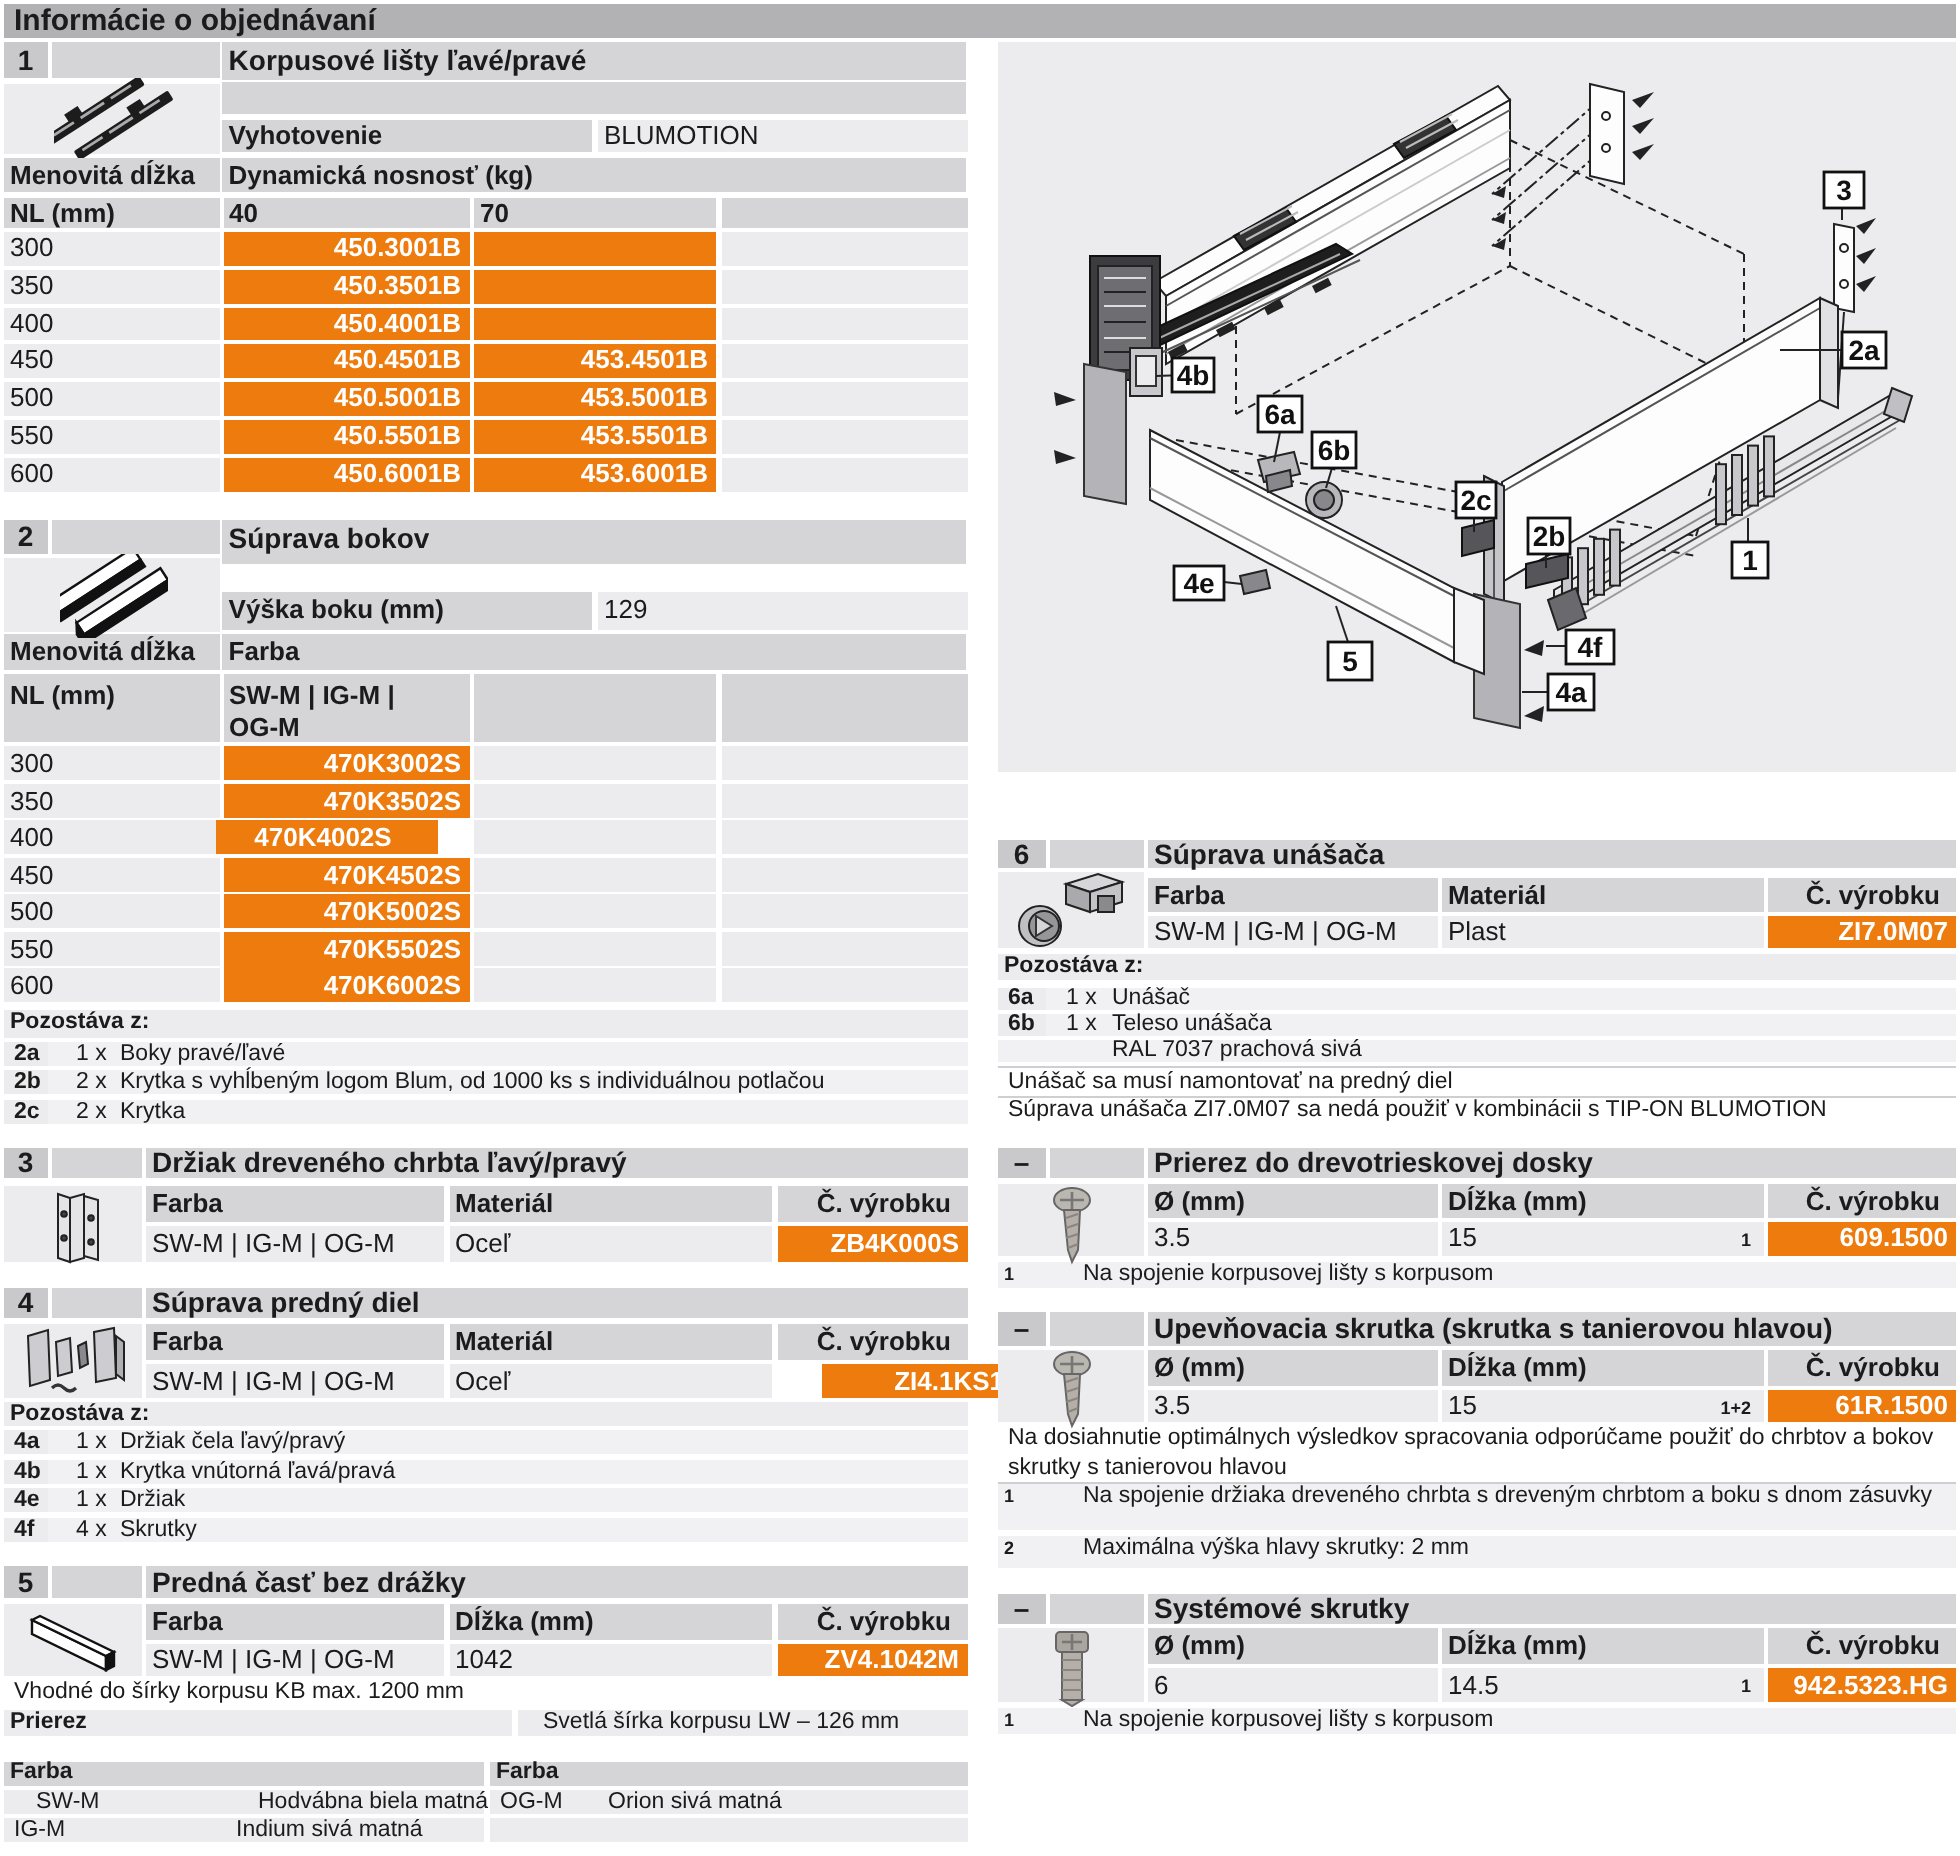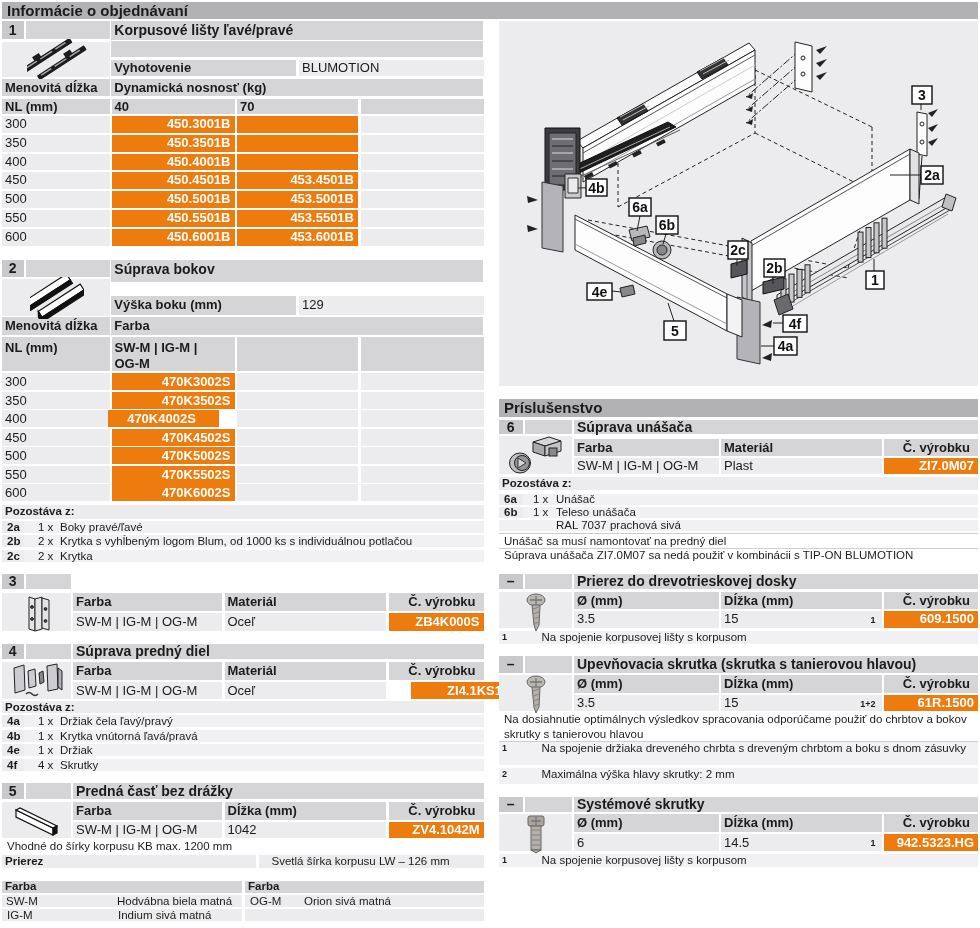--- a/index.html
+++ b/index.html
@@ -171,7 +171,6 @@
 <div class="g3 t11" style="left:245px;top:894.5px;width:238.5px;height:12px;line-height:12px;line-height:12px;"><span style="padding-left:5px;display:inline-block;width:54px;">OG-M</span>Orion sivá matná</div>
 <div class="g3 t11" style="left:2px;top:908.5px;width:239.5px;height:12px;line-height:12px;line-height:12px;"><span style="padding-left:5px;display:inline-block;width:111px;">IG-M</span>Indium sivá matná</div>
 <div class="g3" style="left:245px;top:908.5px;width:238.5px;height:12px;line-height:12px;line-height:12px;"></div>
-<div class="g1 b t14" style="left:499px;top:398.5px;width:479px;height:18px;line-height:18px;padding-left:5px;">Príslušenstvo</div>
 <div class="gn b t13" style="left:499px;top:419.5px;width:23.5px;height:14px;line-height:14px;text-align:center;line-height:14px;">6</div>
 <div class="g2" style="left:525px;top:419.5px;width:47px;height:14px;line-height:14px;"></div>
 <div class="g2 b t13 pl" style="left:574px;top:419.5px;width:404px;height:14px;line-height:14px;line-height:14px;">Súprava unášača</div>

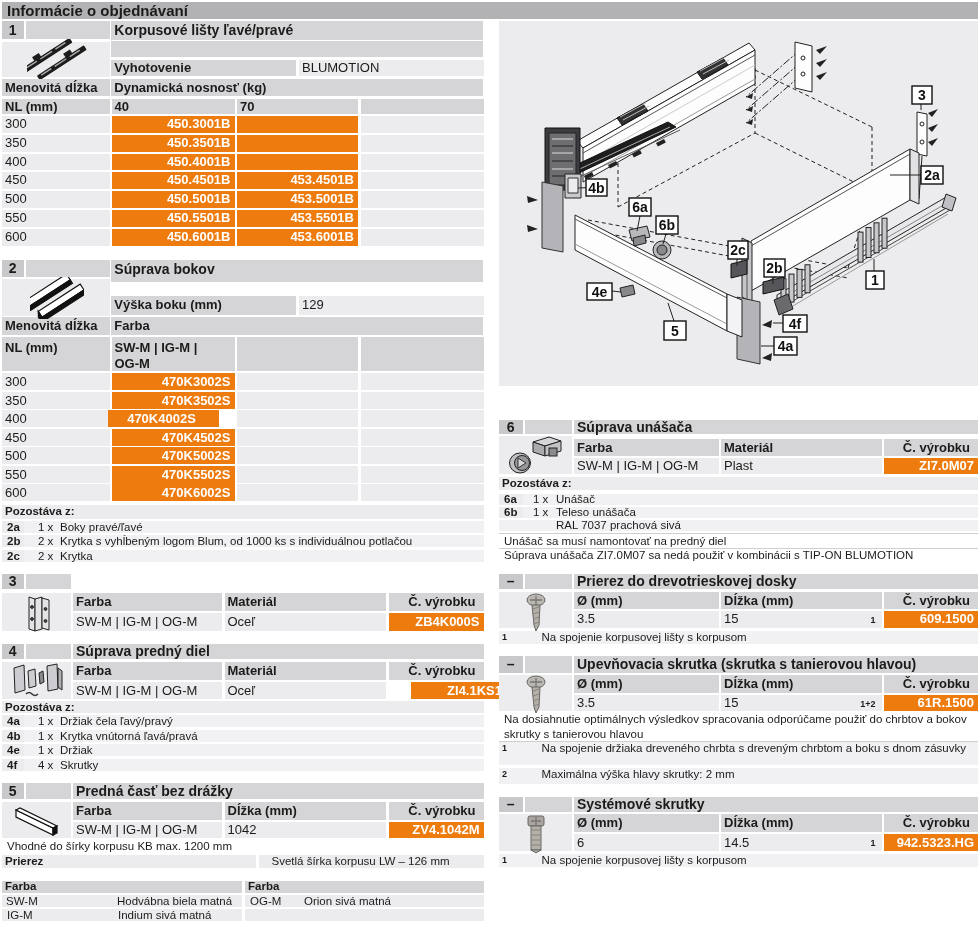--- a/index.html
+++ b/index.html
@@ -118,6 +118,7 @@
 <div class="txt t11" style="left:60px;top:549.9000000000001px;width:420px;height:12px;line-height:12px;line-height:12px;">Krytka</div>
 <div class="gn b t13" style="left:2px;top:574px;width:21.5px;height:15px;line-height:15px;text-align:center;line-height:15px;">3</div>
 <div class="g2" style="left:25.5px;top:574px;width:45.5px;height:15px;line-height:15px;"></div>
+<div class="g2 b t13 pl" style="left:73px;top:574px;width:410.5px;height:15px;line-height:15px;line-height:15px;">Držiak dreveného chrbta ľavý/pravý</div>
 <div class="g3" style="left:2px;top:592.5px;width:69px;height:38px;line-height:38px;"></div>
 <div class="g2 b t12 pl" style="left:73px;top:592.5px;width:149px;height:18px;line-height:18px;">Farba</div>
 <div class="g2 b t12 pl" style="left:224.5px;top:592.5px;width:161.5px;height:18px;line-height:18px;">Materiál</div>

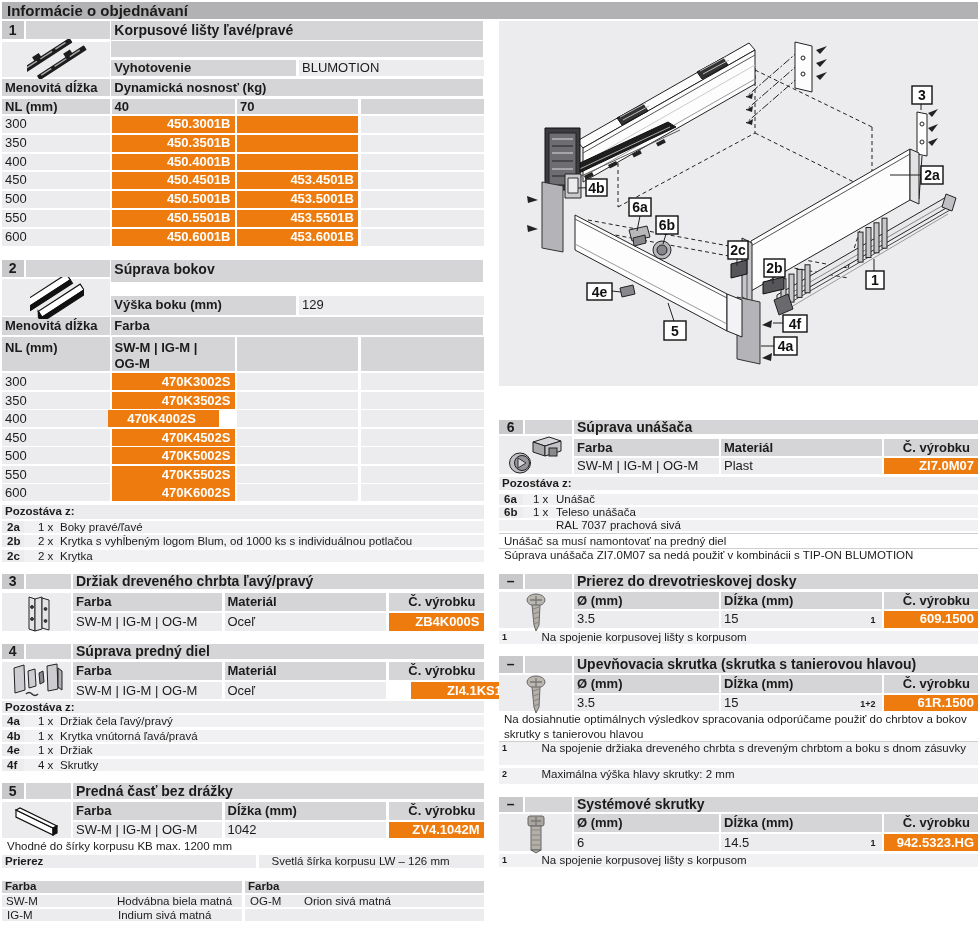--- a/index.html
+++ b/index.html
@@ -168,7 +168,7 @@
 <div class="g3 t11" style="left:258.5px;top:854.5px;width:225px;height:13px;line-height:13px;line-height:13px;padding-left:13px;">Svetlá šírka korpusu LW – 126 mm</div>
 <div class="g2 b t11 pl" style="left:2px;top:881px;width:239.5px;height:11.5px;line-height:11.5px;line-height:11.5px;">Farba</div>
 <div class="g2 b t11 pl" style="left:245px;top:881px;width:238.5px;height:11.5px;line-height:11.5px;line-height:11.5px;">Farba</div>
-<div class="g3 t11" style="left:2px;top:894.5px;width:239.5px;height:12px;line-height:12px;line-height:12px;"><span style="padding-left:4px;display:inline-block;width:111px;">SW-M</span>Hodvábna biela matná</div>
+<div class="g3 t11" style="left:2px;top:894.5px;width:239.5px;height:12px;line-height:12px;line-height:12px;"><span style="padding-left:16px;display:inline-block;width:111px;">SW-M</span>Hodvábna biela matná</div>
 <div class="g3 t11" style="left:245px;top:894.5px;width:238.5px;height:12px;line-height:12px;line-height:12px;"><span style="padding-left:5px;display:inline-block;width:54px;">OG-M</span>Orion sivá matná</div>
 <div class="g3 t11" style="left:2px;top:908.5px;width:239.5px;height:12px;line-height:12px;line-height:12px;"><span style="padding-left:5px;display:inline-block;width:111px;">IG-M</span>Indium sivá matná</div>
 <div class="g3" style="left:245px;top:908.5px;width:238.5px;height:12px;line-height:12px;line-height:12px;"></div>

